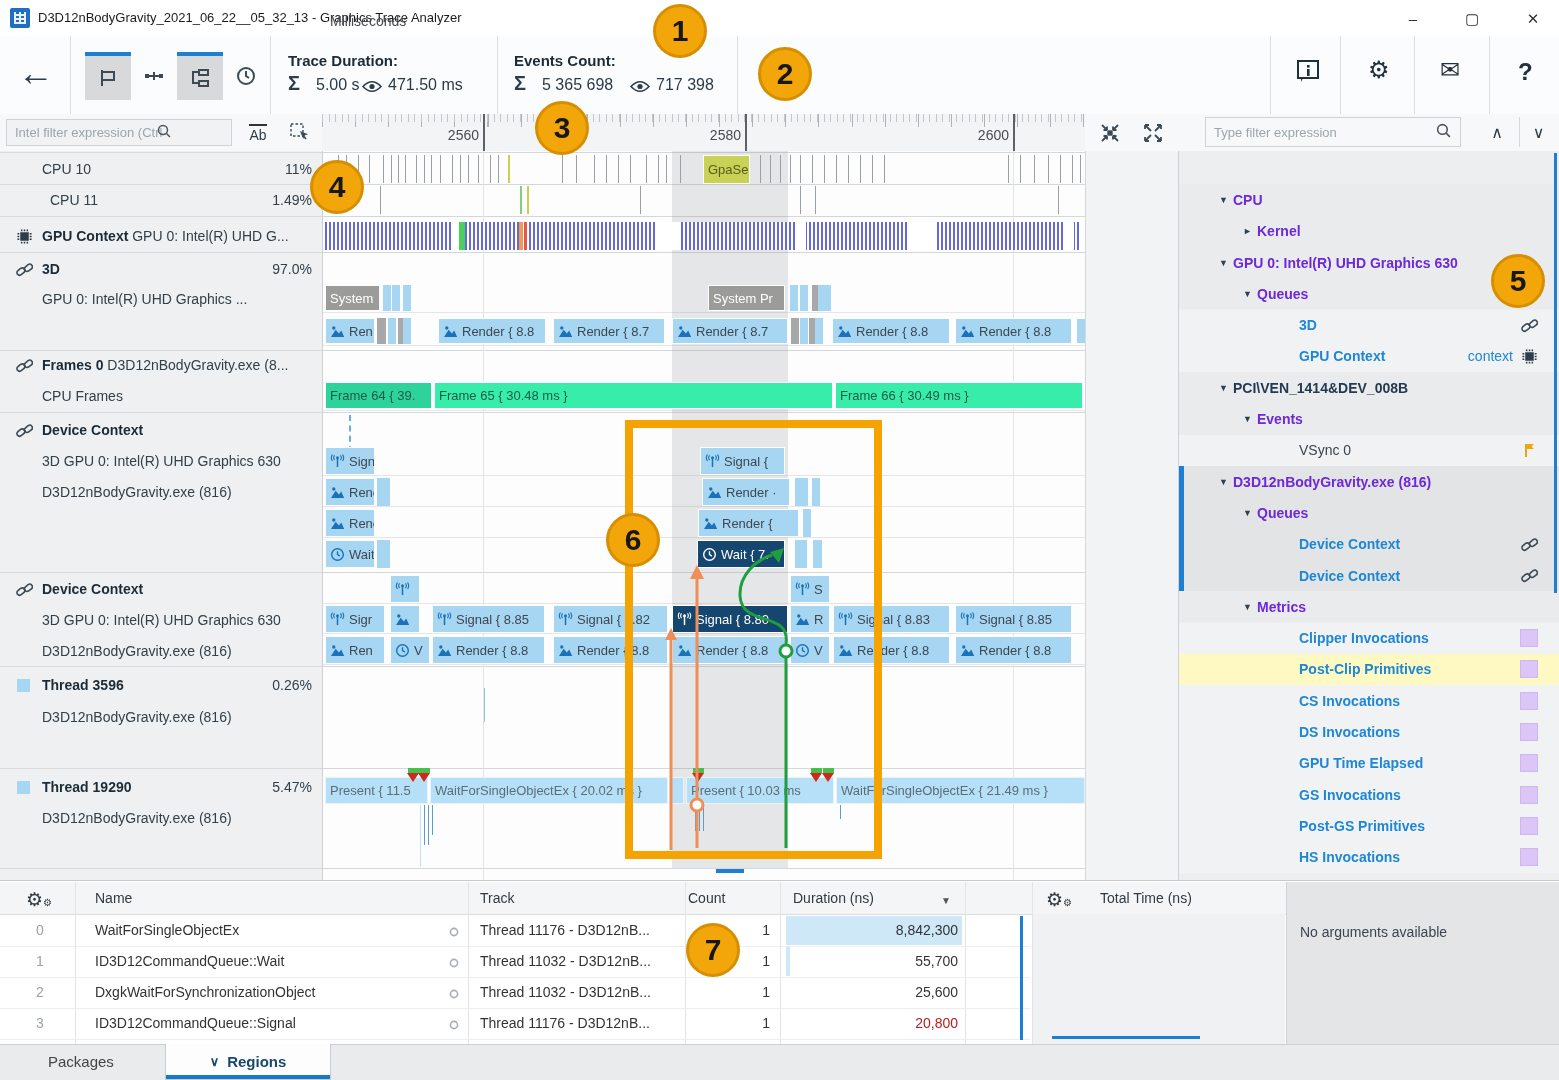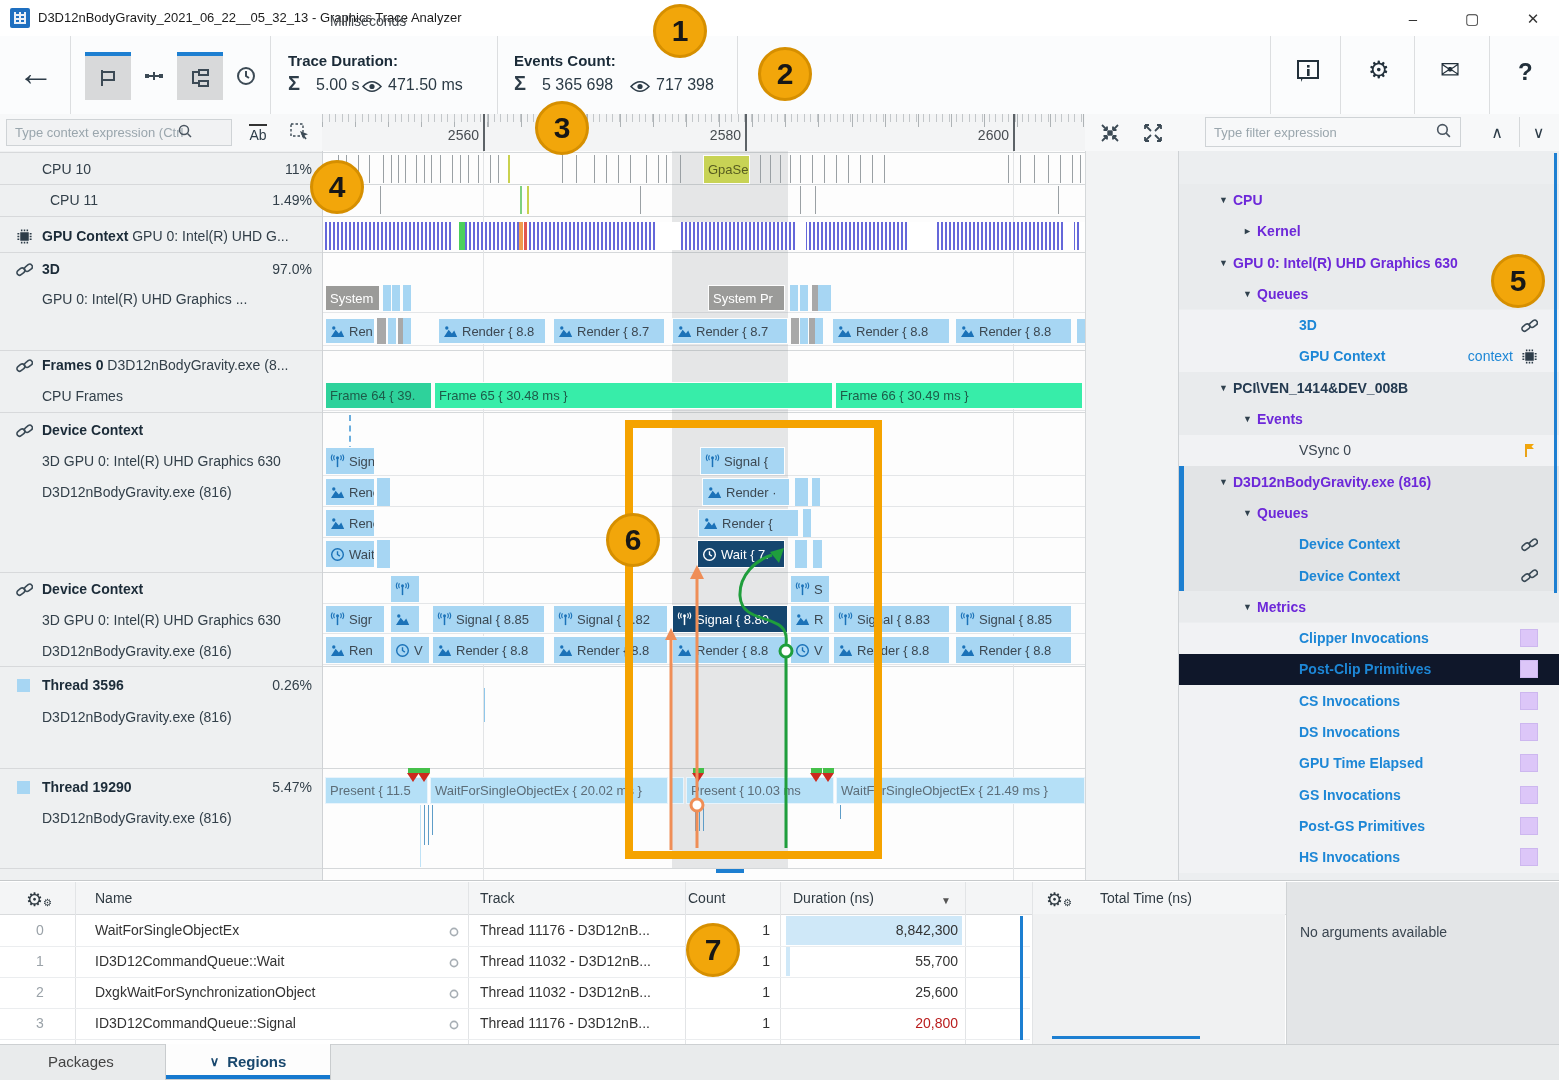--- a/index.html
+++ b/index.html
@@ -170,7 +170,7 @@
 
   <div id="filterrow" class="abs"></div>
   <div class="abs filterbox" style="left:6px;top:119px;width:226px;height:27px;">
-    <span>Type context expression (Ctrl</span>
+    <span>Intel filter expression (Ctrl</span>
     <span style="margin-left:-6px;"><svg width="16" height="16" viewBox="0 0 16 16">
           <circle cx="7" cy="7" r="4.5" fill="none" stroke="#4a5560" stroke-width="1.5"></circle>
           <path d="M10.5 10.5L14 14" stroke="#4a5560" stroke-width="1.5"></path>

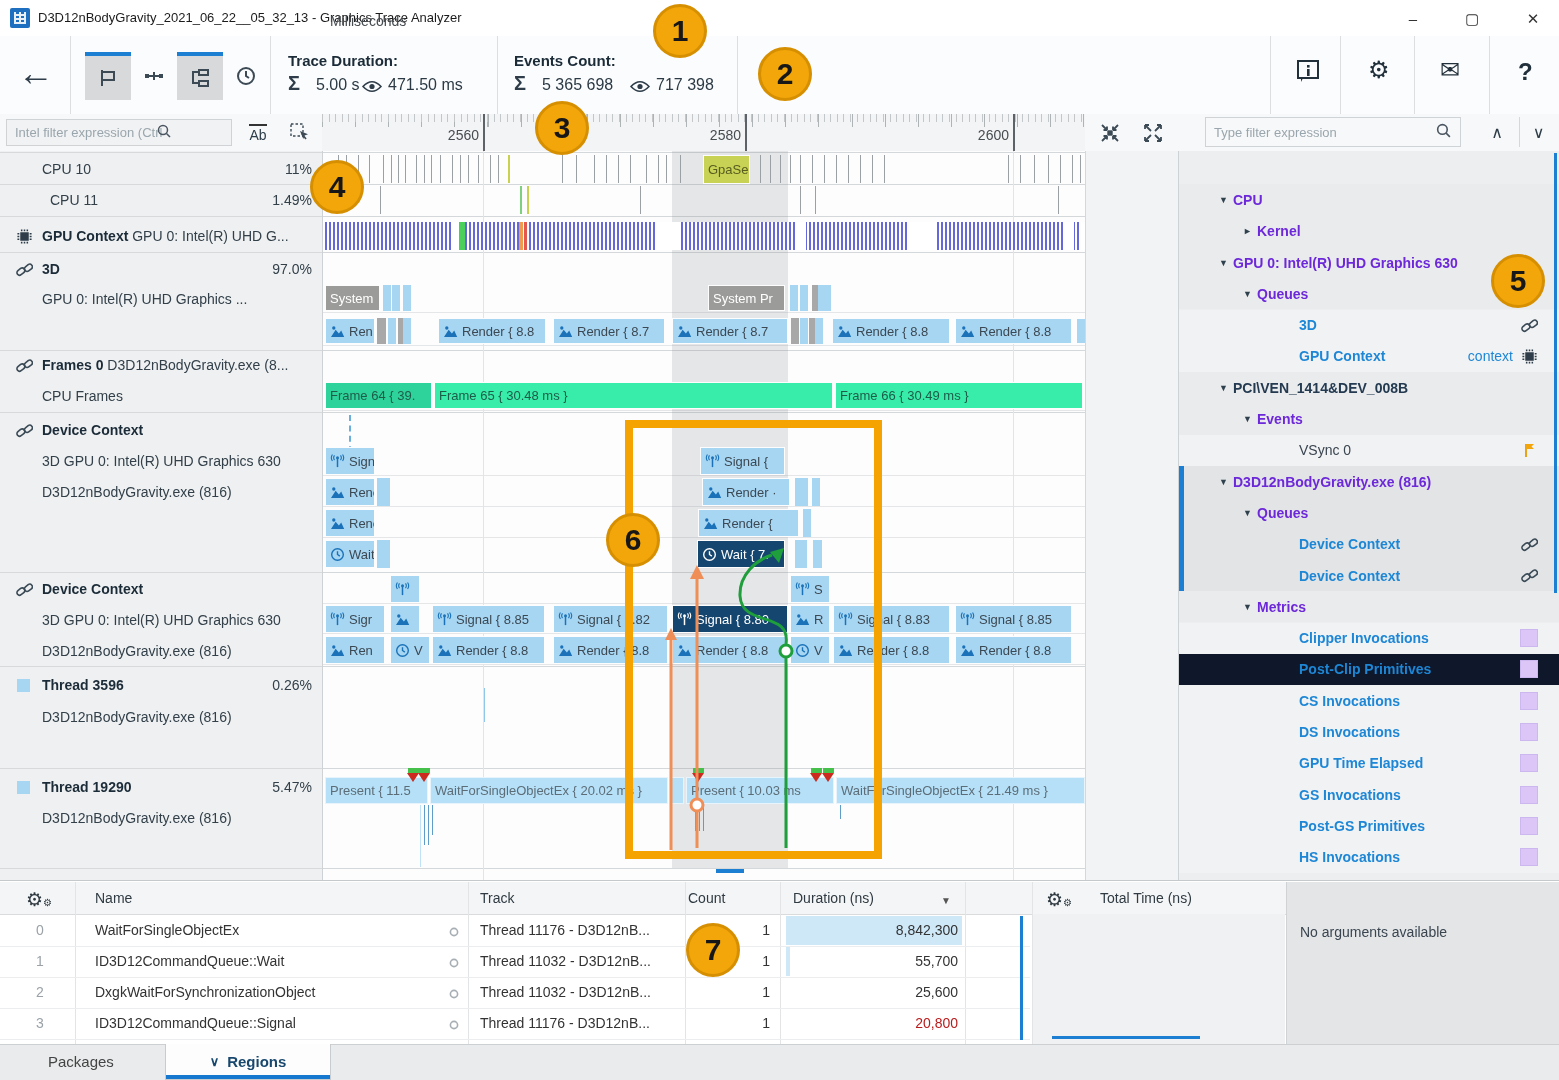--- a/index.html
+++ b/index.html
@@ -943,7 +943,7 @@
           <span class="swatch" style="flex:none"></span>
         </span>
       </div>
-      <div class="srow" style="top: 502.8px; height: 31.3px; background: #0f172a;">
+      <div class="srow" style="top: 502.8px; height: 31.3px; background: #fef9c3;">
         <span style="width:106px;flex:none;"></span>
         <span class="arrow"></span>
         <span class="s-item">Post-Clip Primitives</span>

